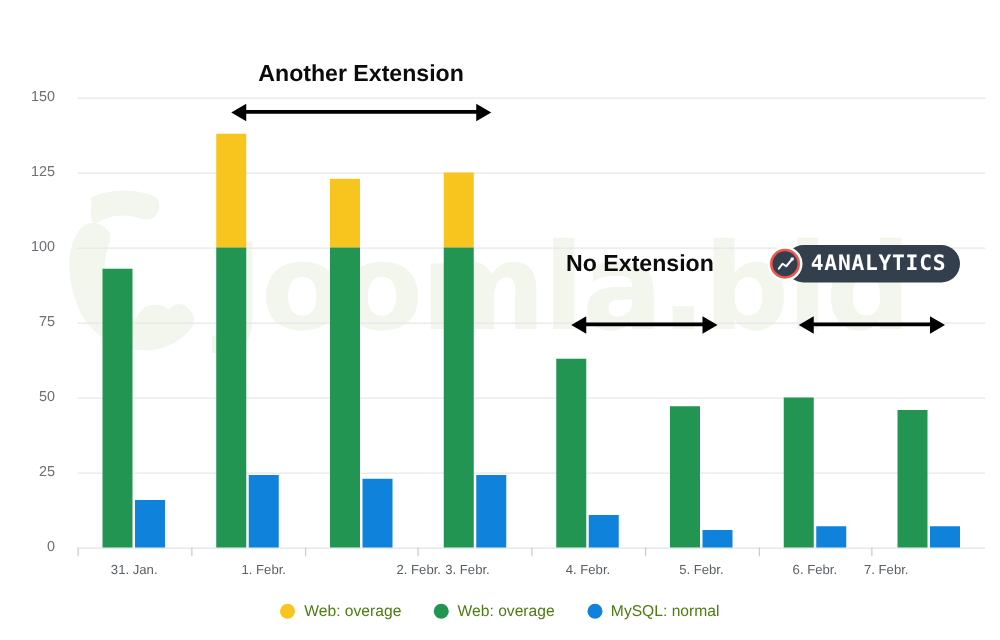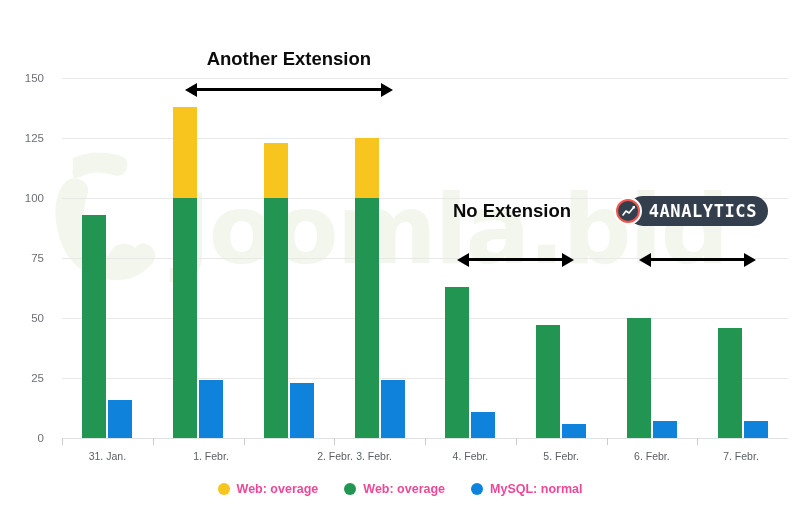--- a/index.html
+++ b/index.html
@@ -259,7 +259,7 @@
         <div class="seg" style="bottom: 0px; height: 16.8px; background: rgb(15, 131, 220);"></div>
       </div>
       <div class="xtickmark" style="left: 635.25px;"></div>
-      <div class="xlabel" style="left: 679px;">7. Febr.</div>
+      <div class="xlabel" style="left: 647px;">7. Febr.</div>
       <div class="bar" style="left: 655.625px; height: 110.4px;">
         <div class="seg" style="bottom: 0px; height: 110.4px; background: rgb(34, 149, 82);"></div>
       </div>

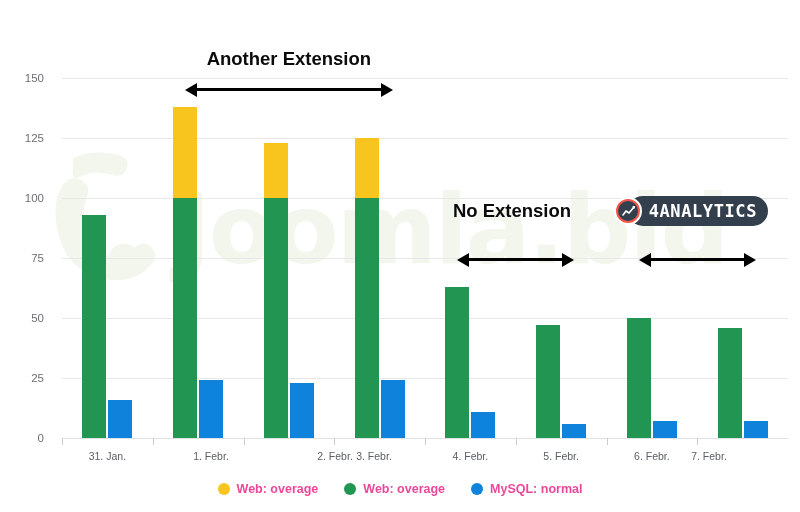--- a/index.html
+++ b/index.html
@@ -162,8 +162,8 @@
   .legend-dot { width: 12px; height: 12px; border-radius: 50%; }
   .legend-text {
     font-size: 12.5px;
-    font-weight: bold;
-    color: #ec4899;
+    font-weight: normal;
+    color: #4d7c0f;
     white-space: nowrap;
   }
 </style>

